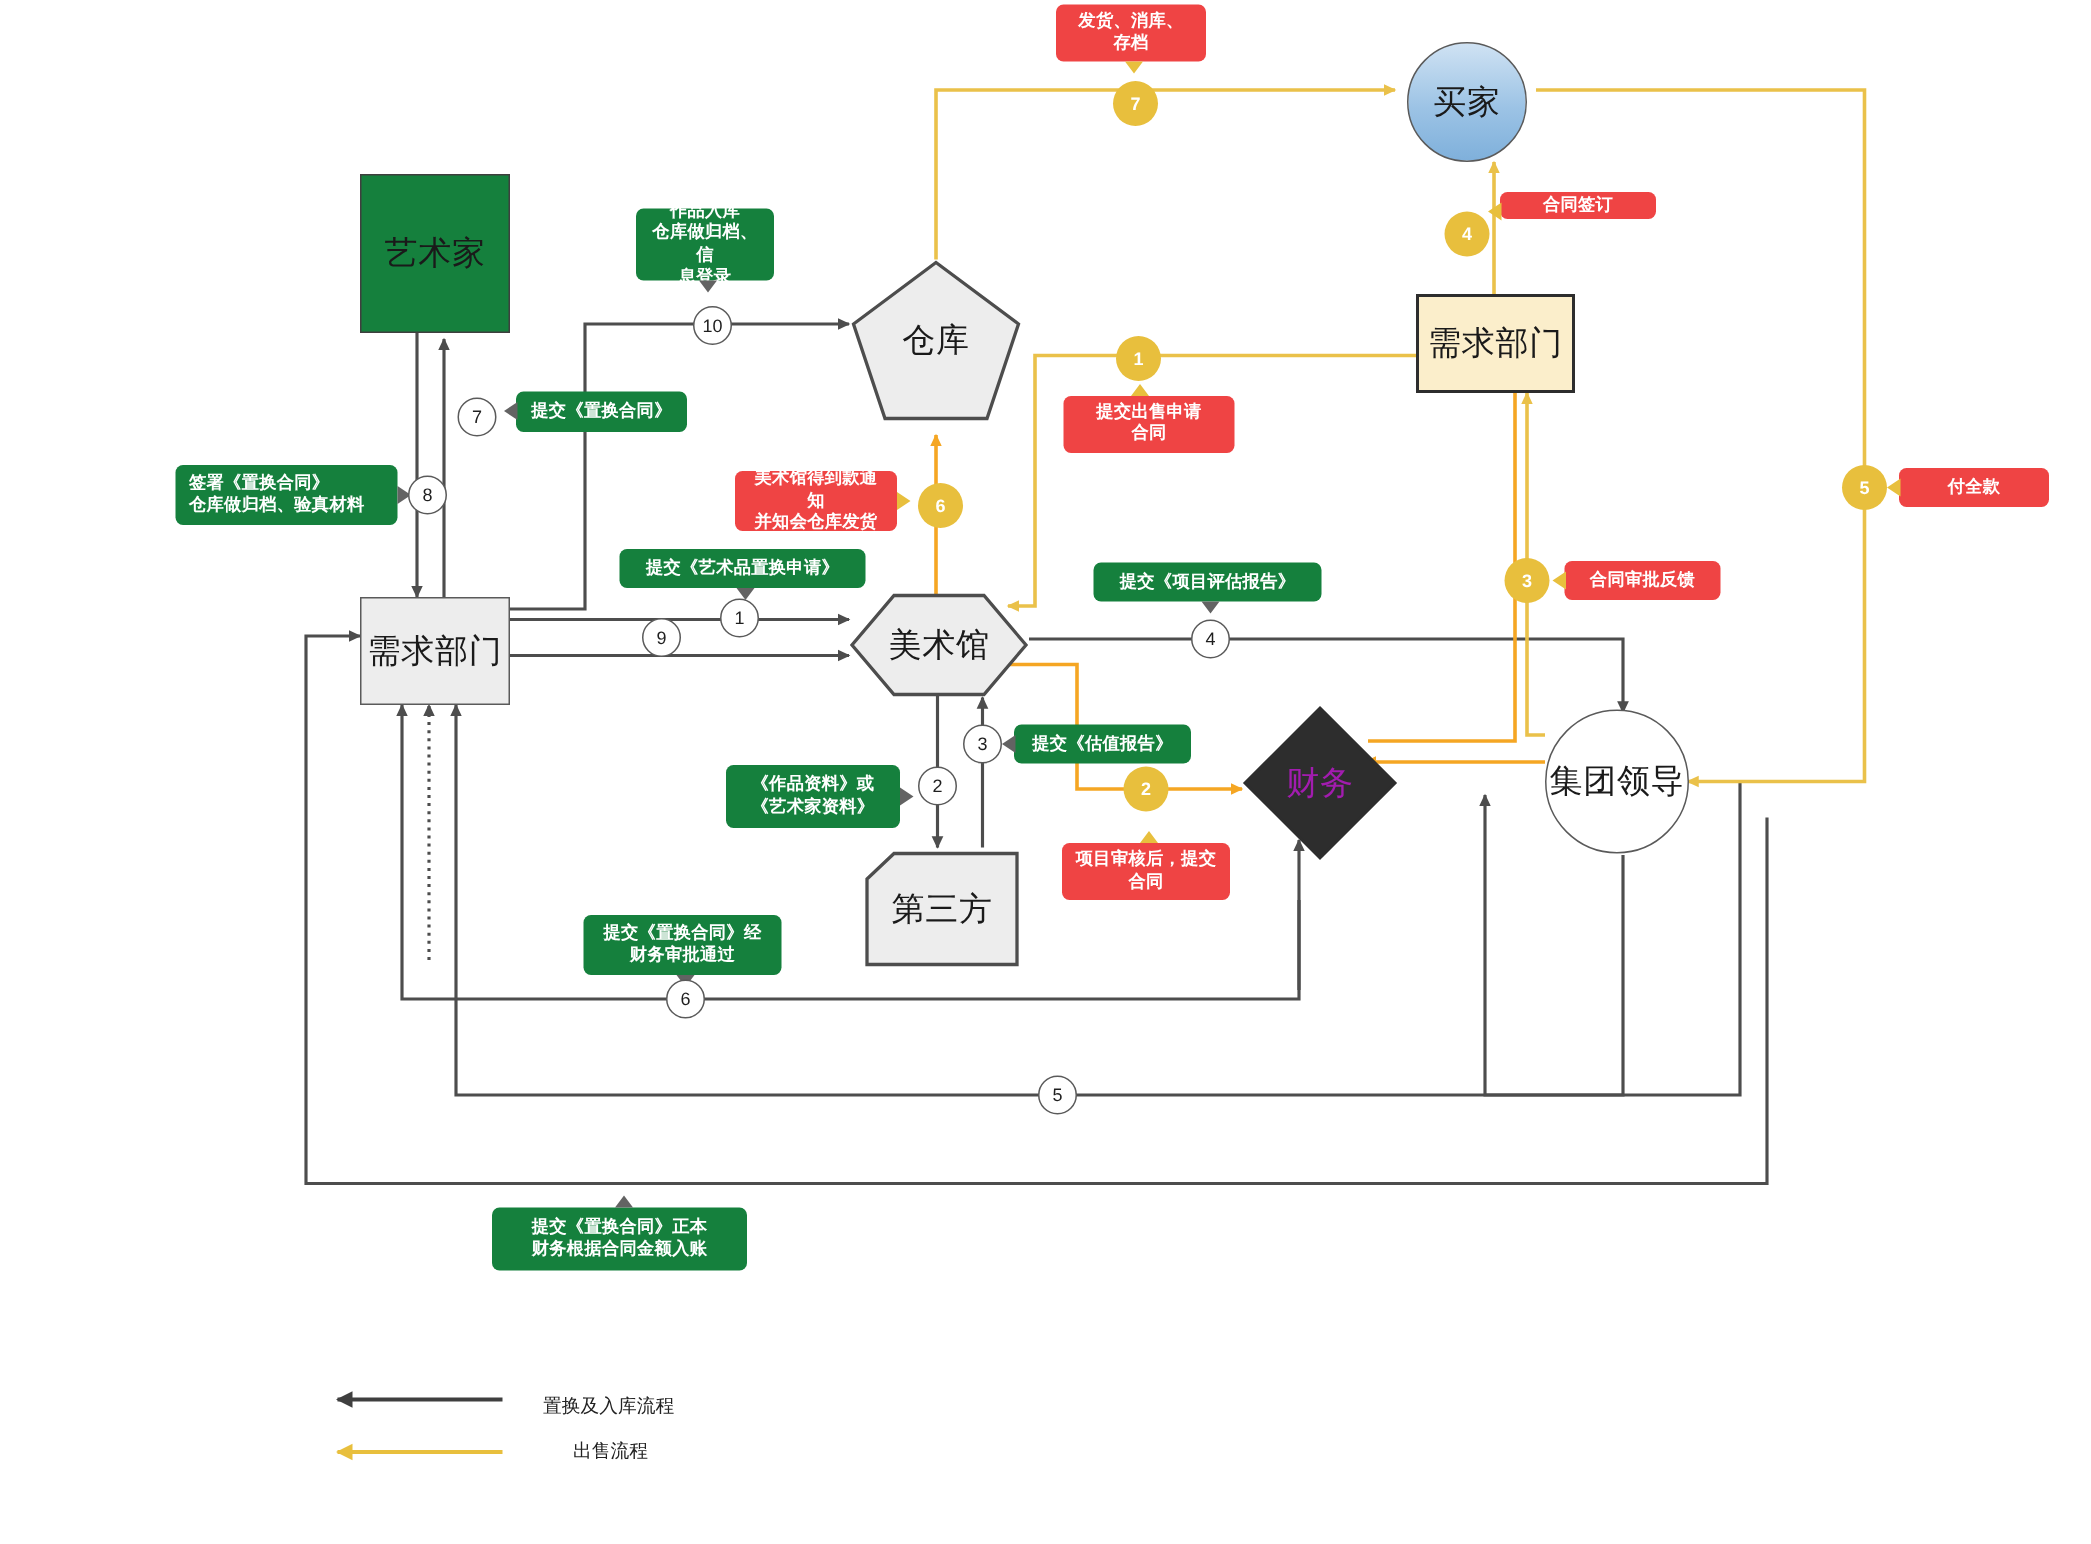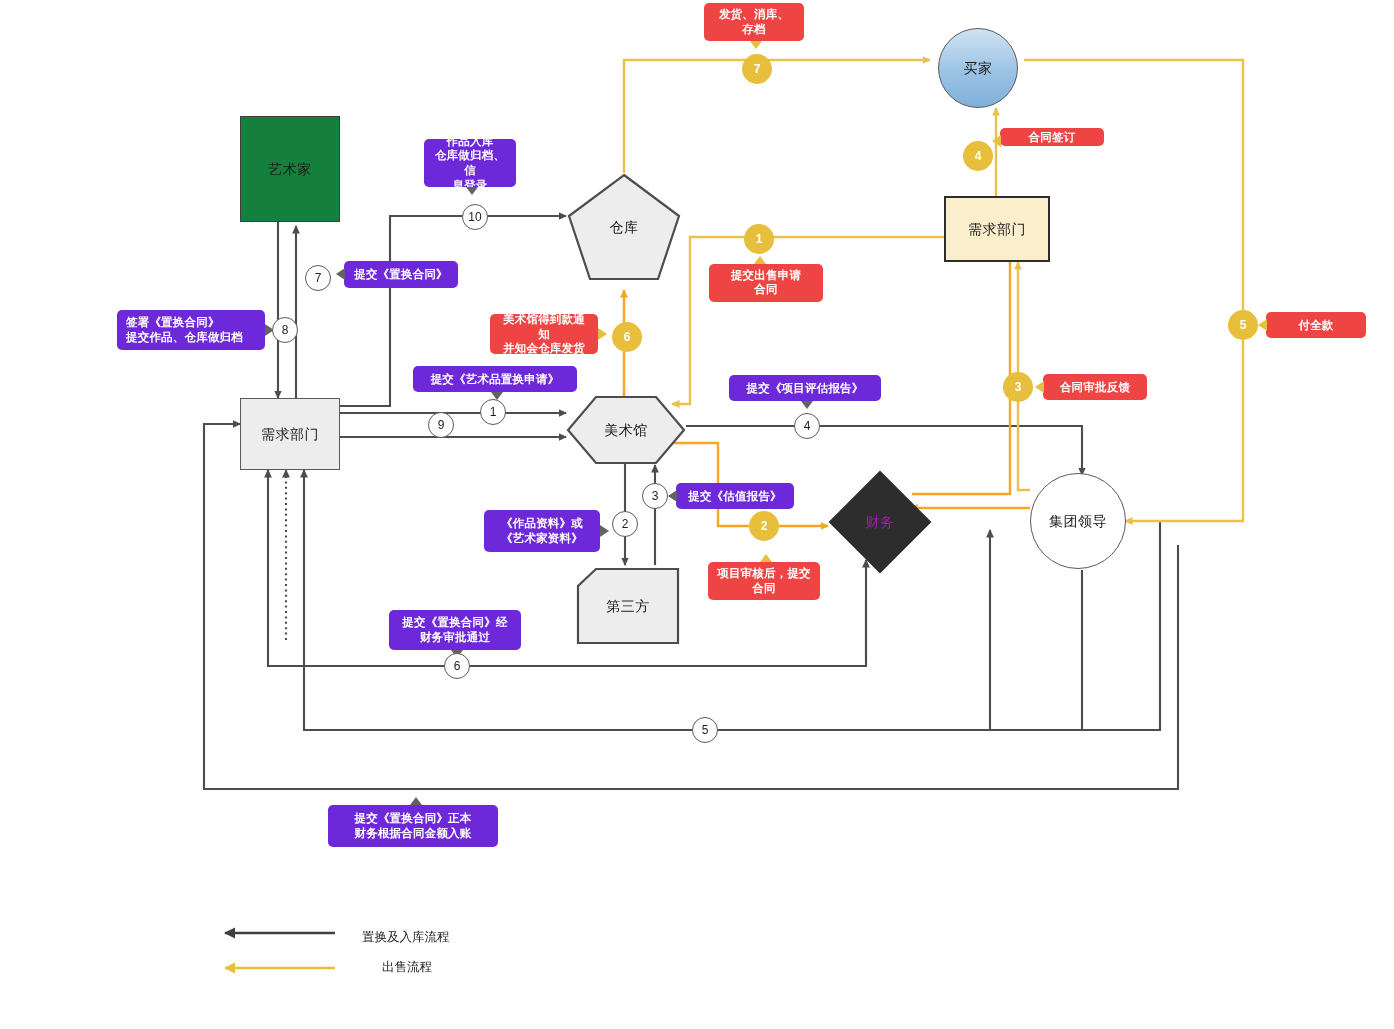--- a/index.html
+++ b/index.html
@@ -12,7 +12,7 @@
   .node{position:absolute;box-sizing:border-box;display:flex;
         align-items:center;justify-content:center;text-align:center;
         color:#1a1a1a;}
-  .node .lbl{font-size:14px;line-height:1.15;letter-spacing:.5px;}
+  .node .lbl{font-size:22px;line-height:1.15;letter-spacing:.5px;}
 
   .n-artist{background:#15803d;border:1.6px solid #3f3f3f;}
   .n-dept  {background:#ededed;border:1.6px solid #5a5a5a;}

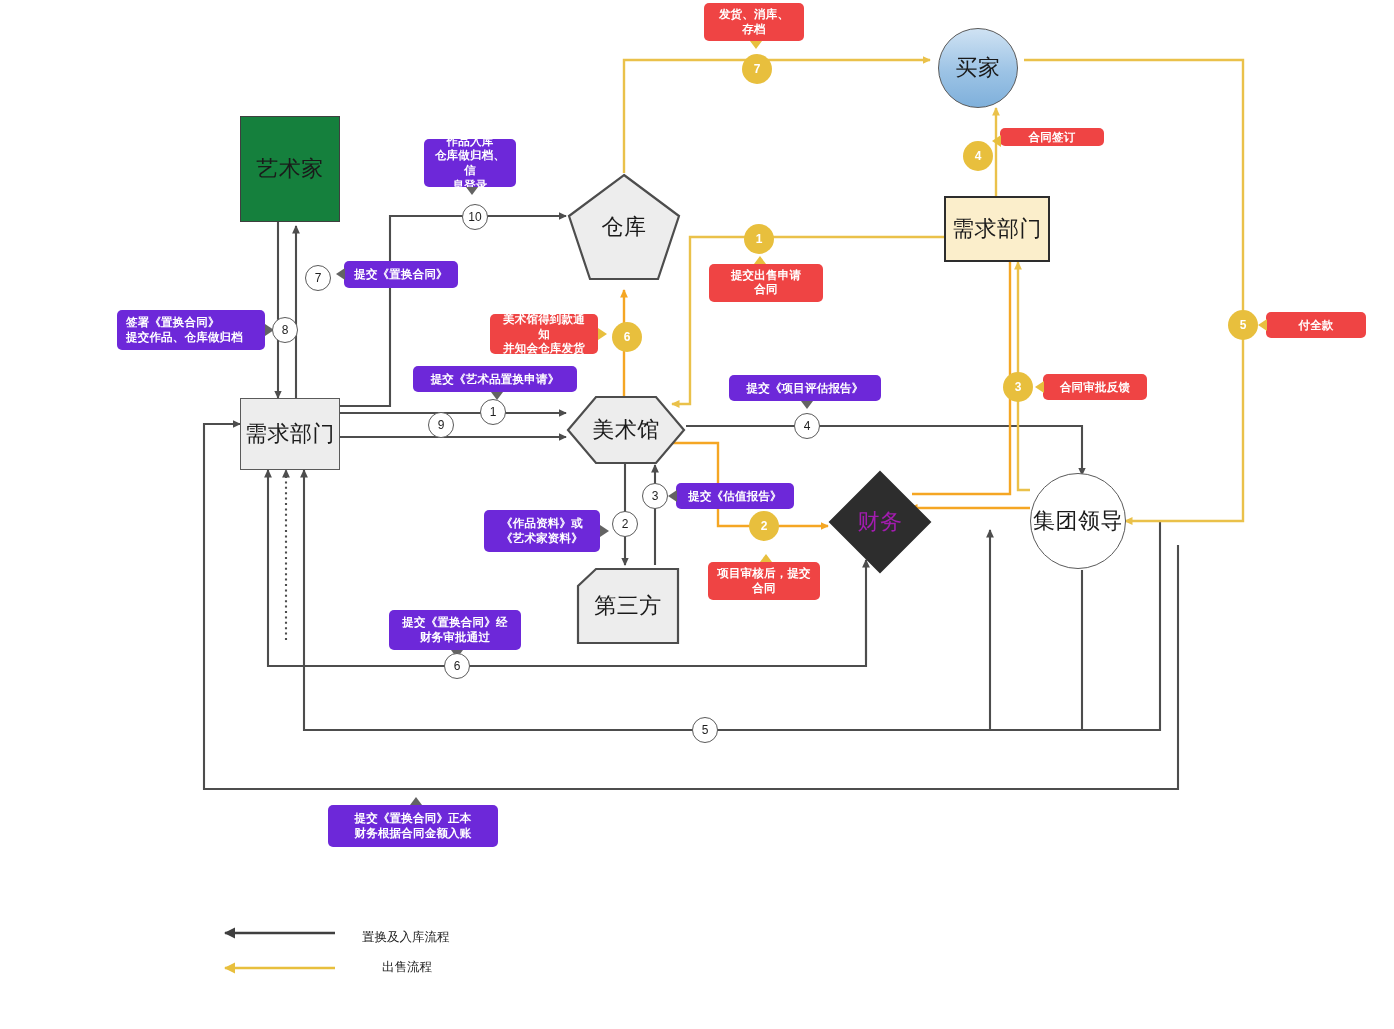--- a/index.html
+++ b/index.html
@@ -30,7 +30,7 @@
            color:#ffffff;font-size:11.5px;font-weight:bold;line-height:1.28;
            display:flex;align-items:center;justify-content:center;
            text-align:center;padding:5px 9px;letter-spacing:.2px;}
-  .c-grey{background:#6d28d9;}
+  .c-grey{background:#15803d;}
   .c-gold{background:#ef4444;}
   .callout.left-txt{text-align:left;justify-content:flex-start;}
   

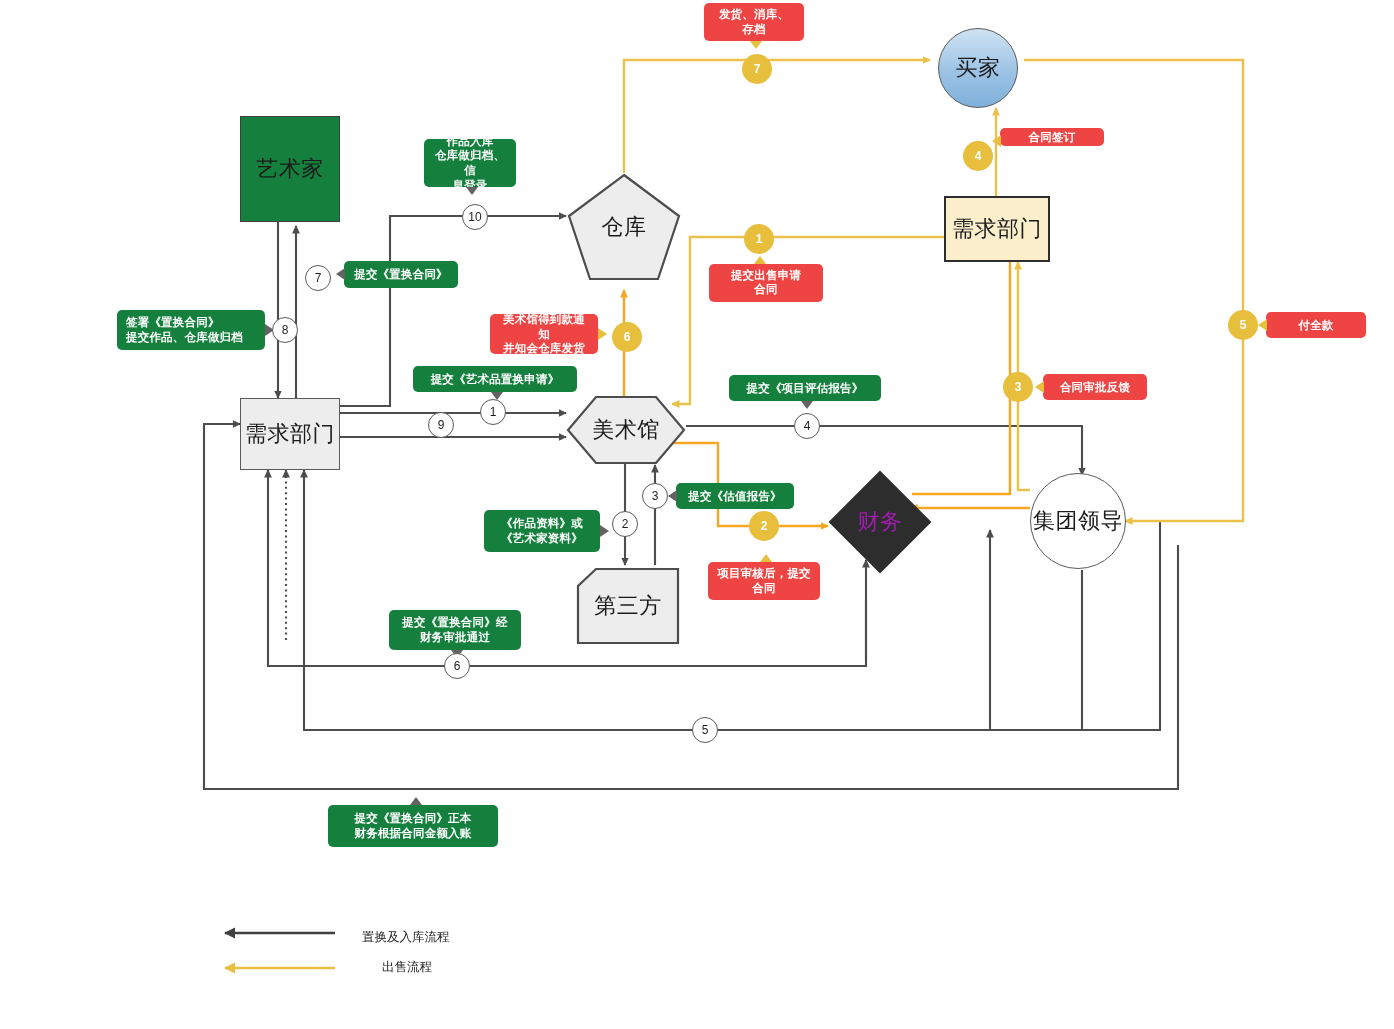--- a/index.html
+++ b/index.html
@@ -213,7 +213,7 @@
   </div>
 
   <div class="callout c-grey left-txt" style="left:117px;top:310px;width:148px;height:40px;">
-    <span><span>签署《置换合同》</span><br><span>提交作品、仓库做归档</span></span>
+    <span><span>签署《置换合同》</span><br><span>仓库做归档、验真材料</span></span>
     <span class="notch right" style="left:148px;top:14px;border-left:9px solid #636363;"></span>
   </div>
 

